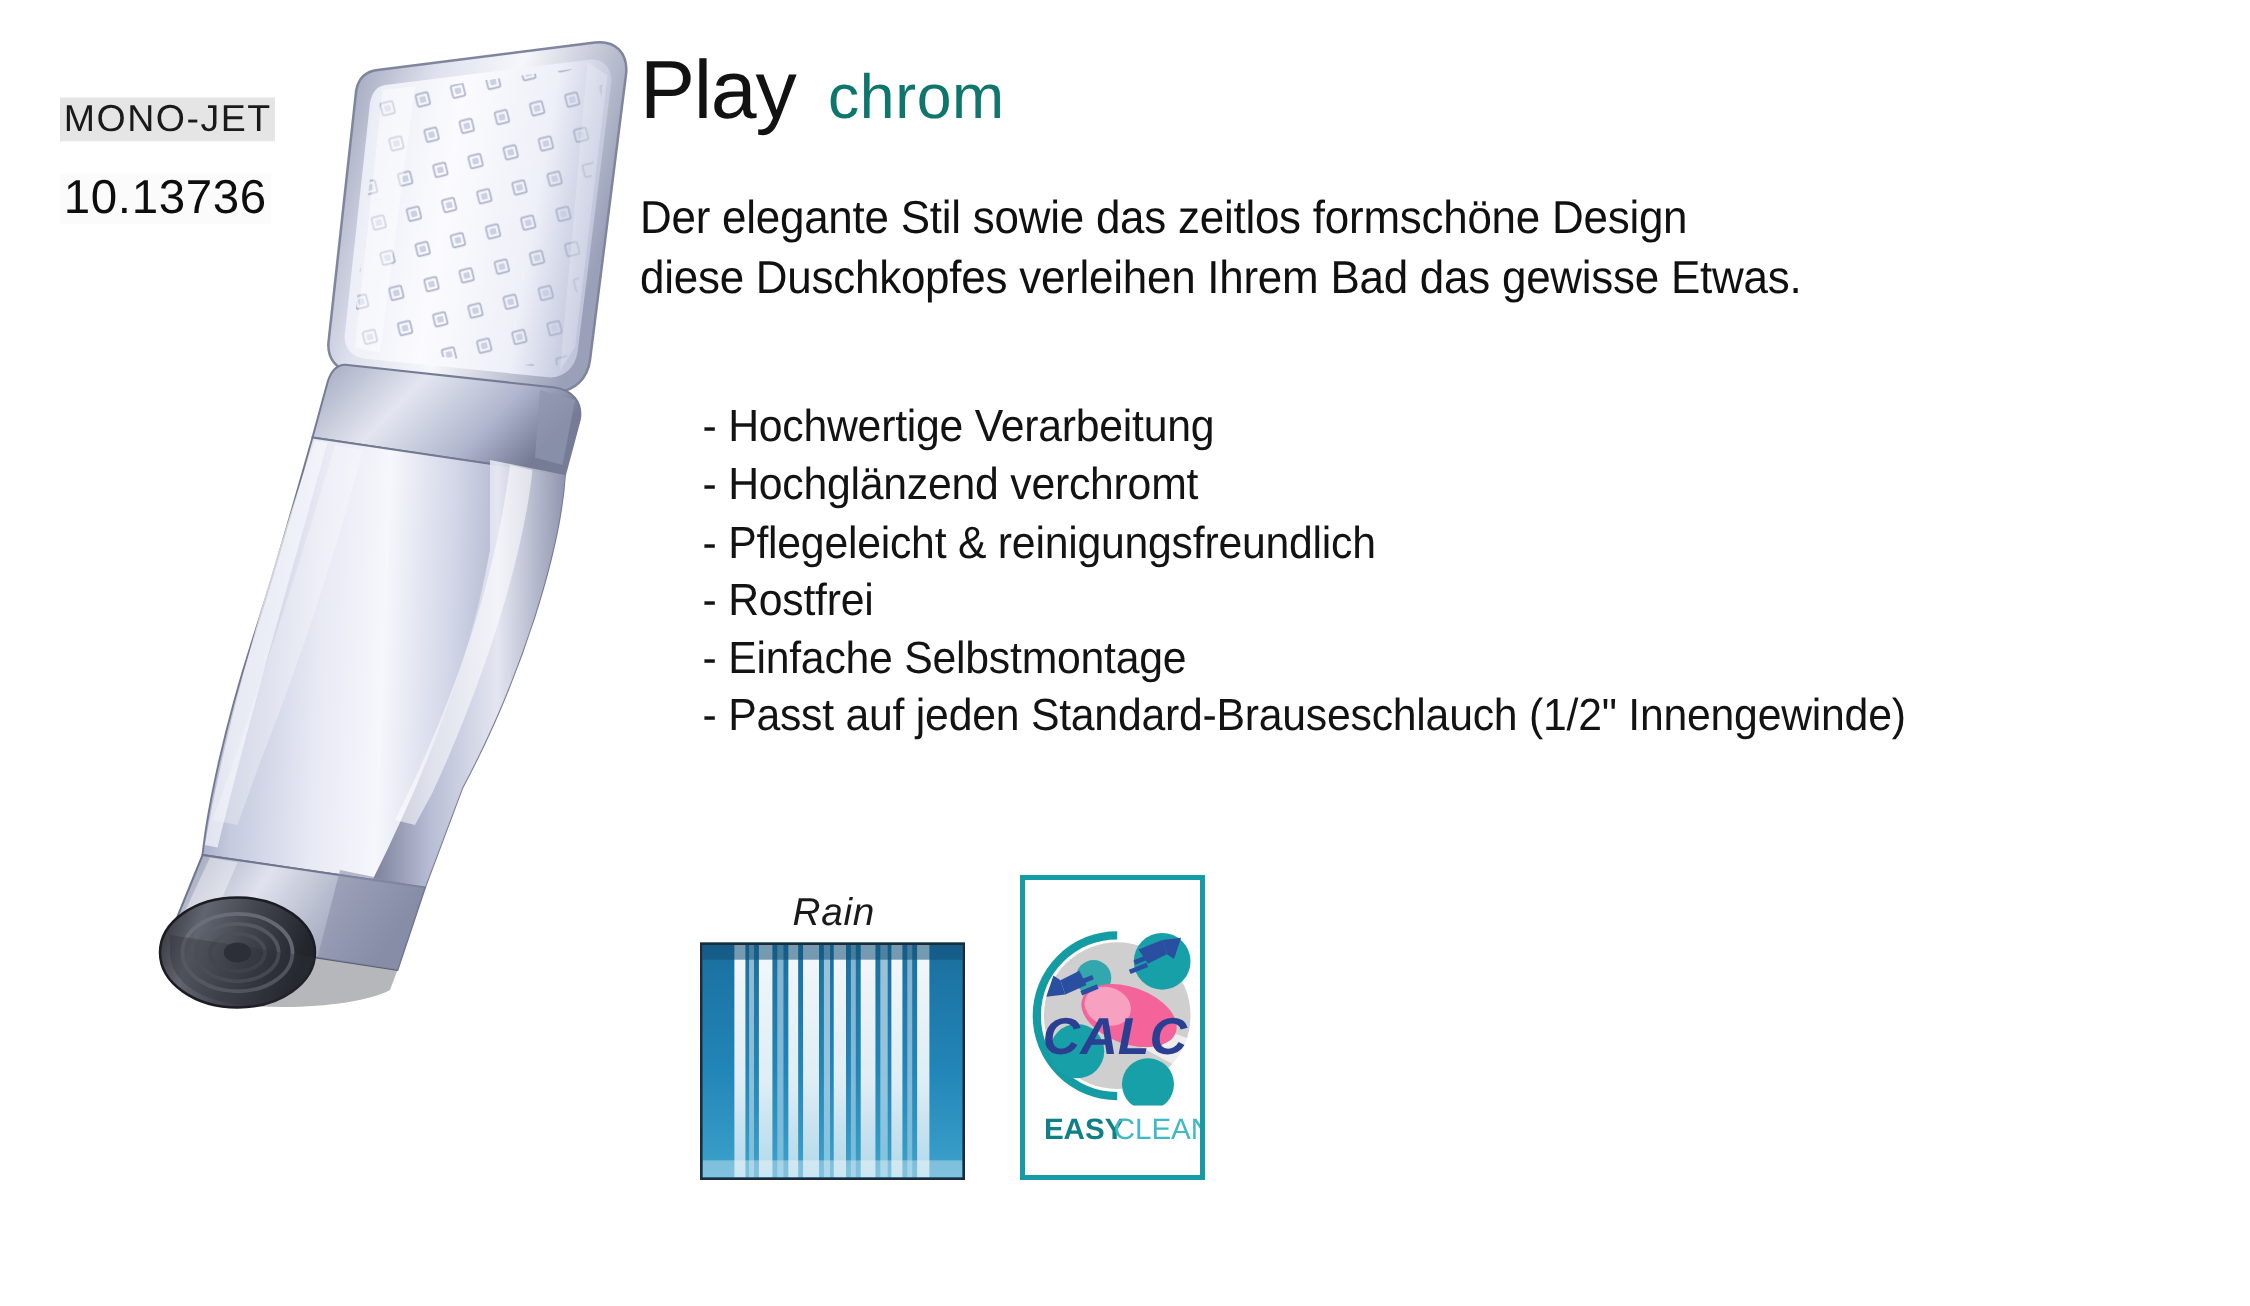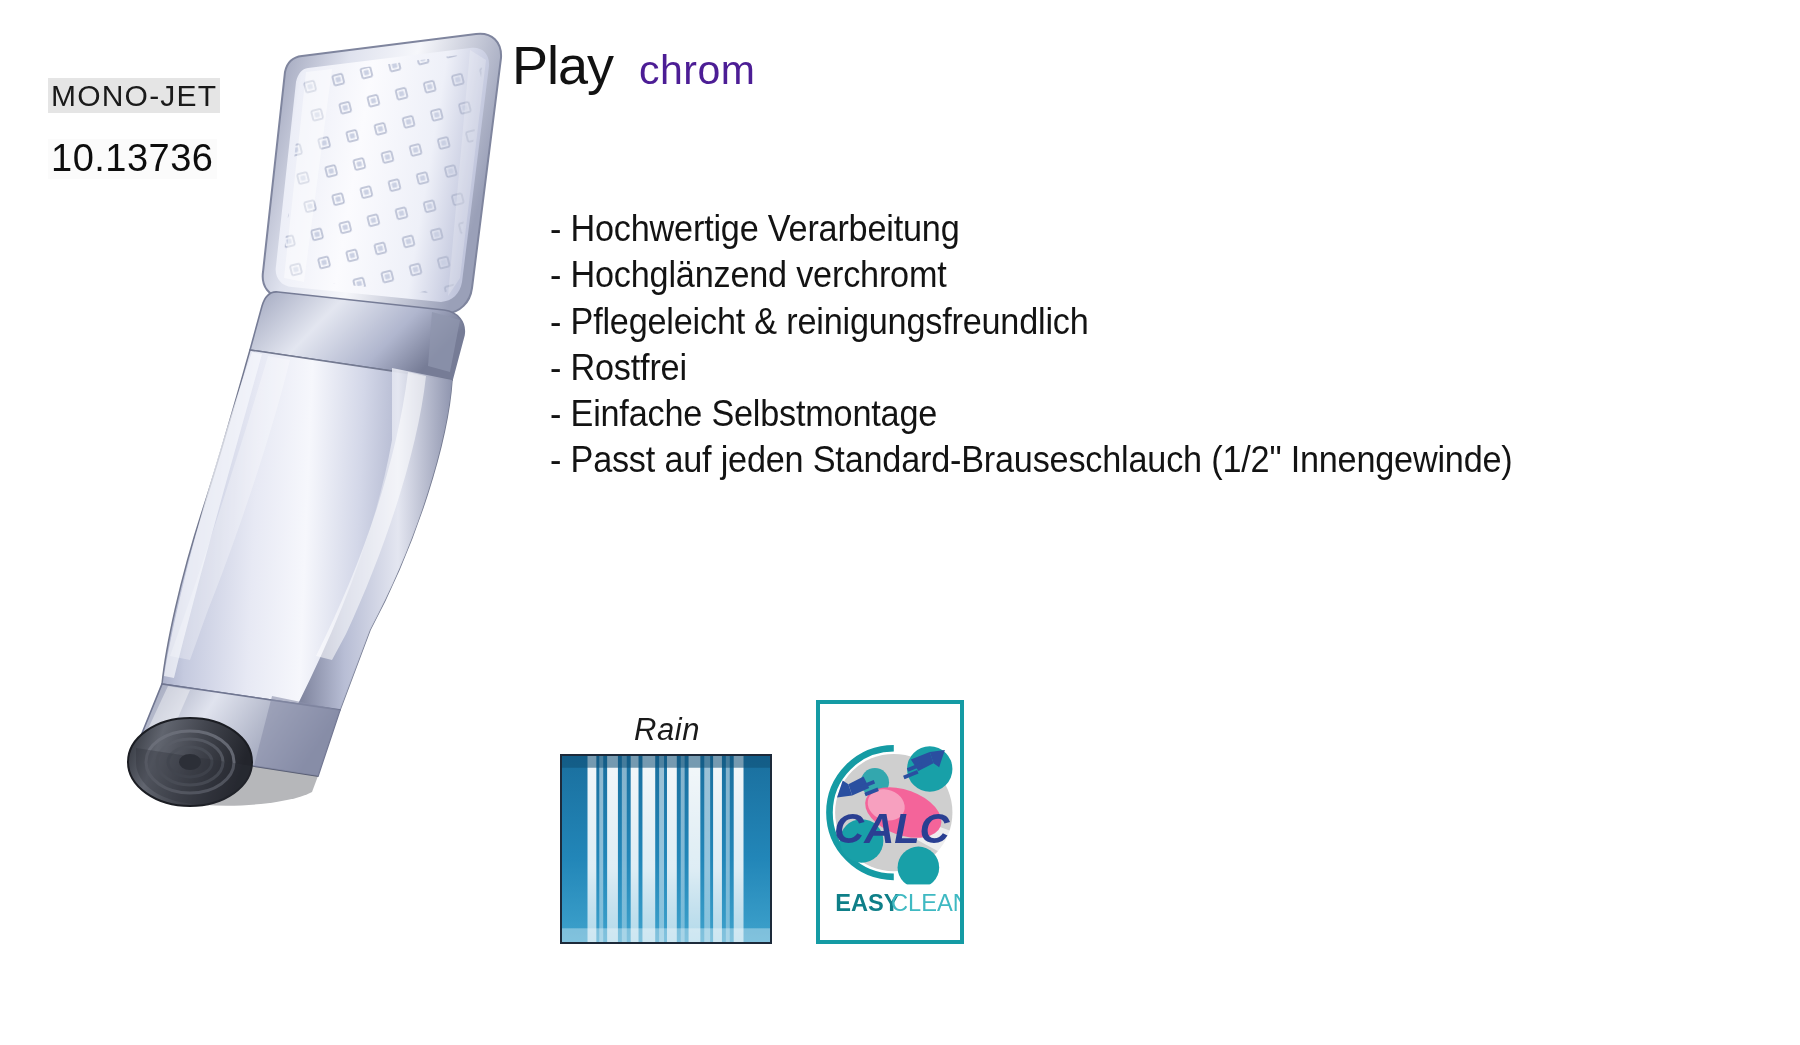--- a/index.html
+++ b/index.html
@@ -72,7 +72,7 @@
   }
   #title-main {
     font-family: "Liberation Sans", sans-serif;
-    font-size: 54px;
+    font-size: 66px;
     font-weight: 300;
     letter-spacing: -1px;
     line-height: 1;

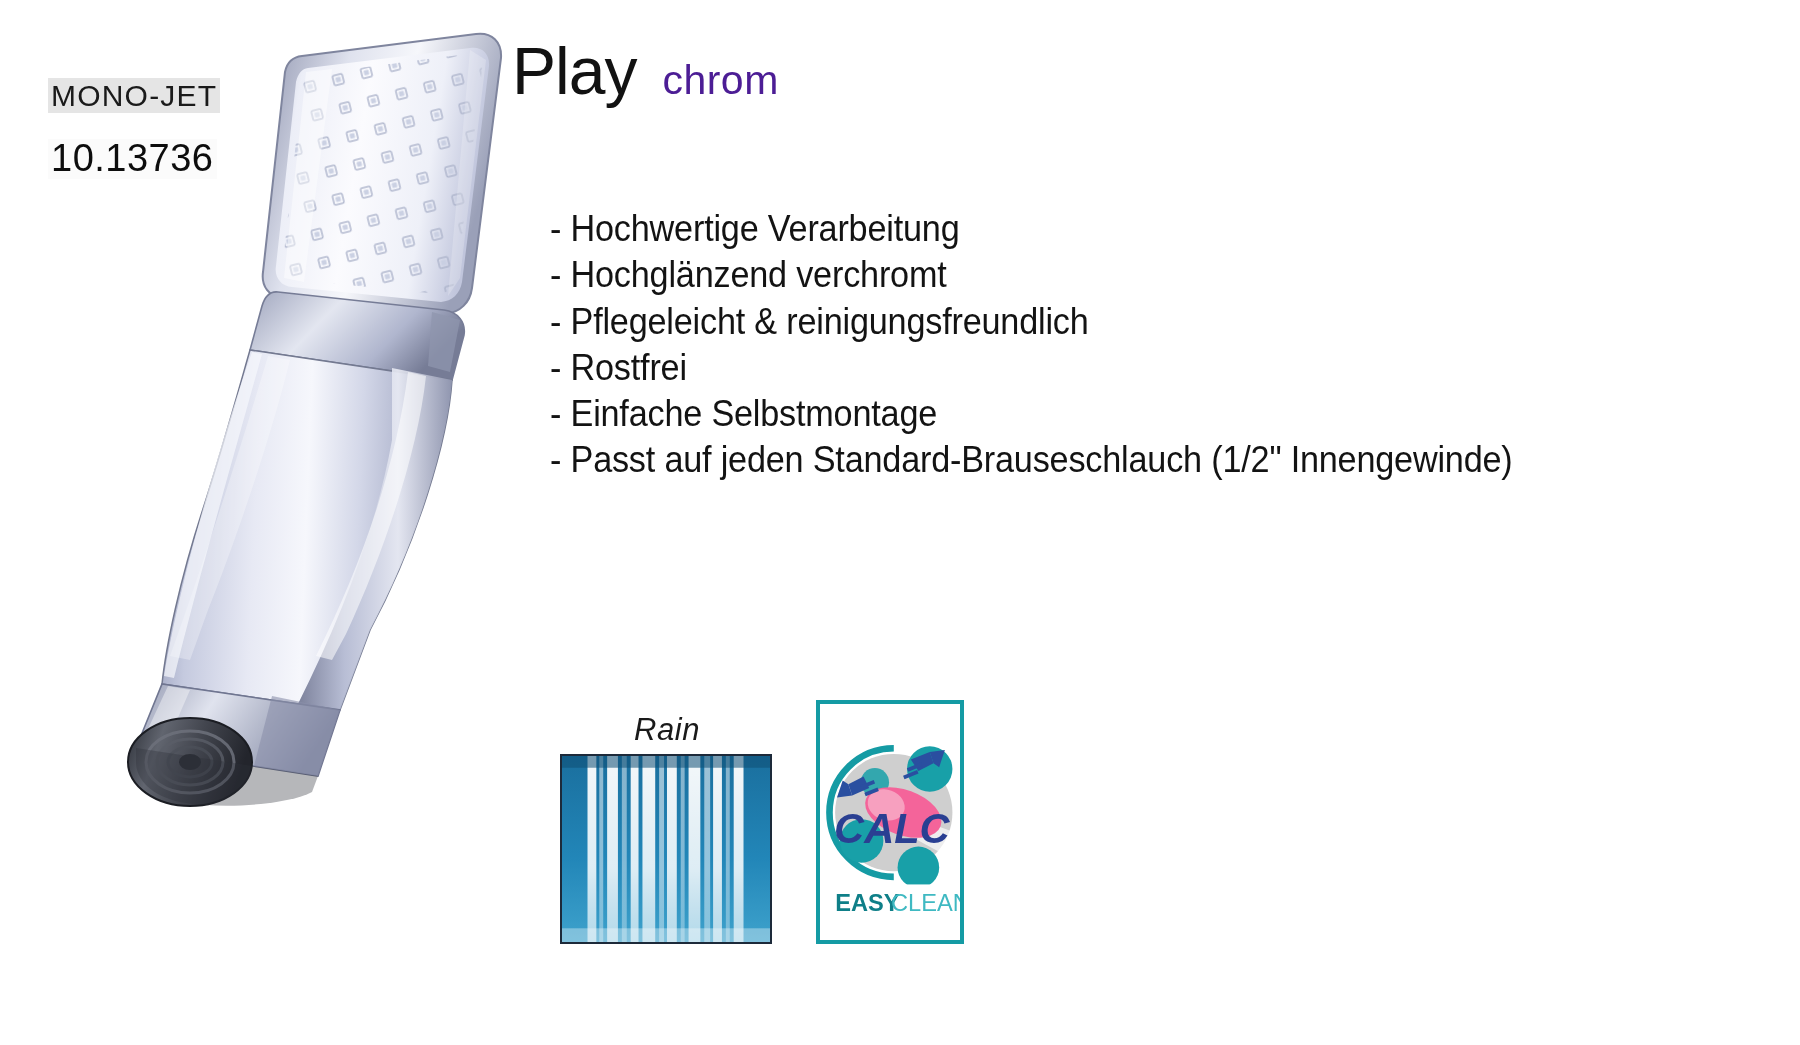--- a/index.html
+++ b/index.html
@@ -80,11 +80,11 @@
   }
   #title-sub {
     font-family: "Liberation Sans", sans-serif;
-    font-size: 41px;
+    font-size: 50px;
     font-weight: 300;
     letter-spacing: 0.5px;
     line-height: 1;
-    color: #4c1d95;
+    color: #0f766e;
   }
 
   #description {

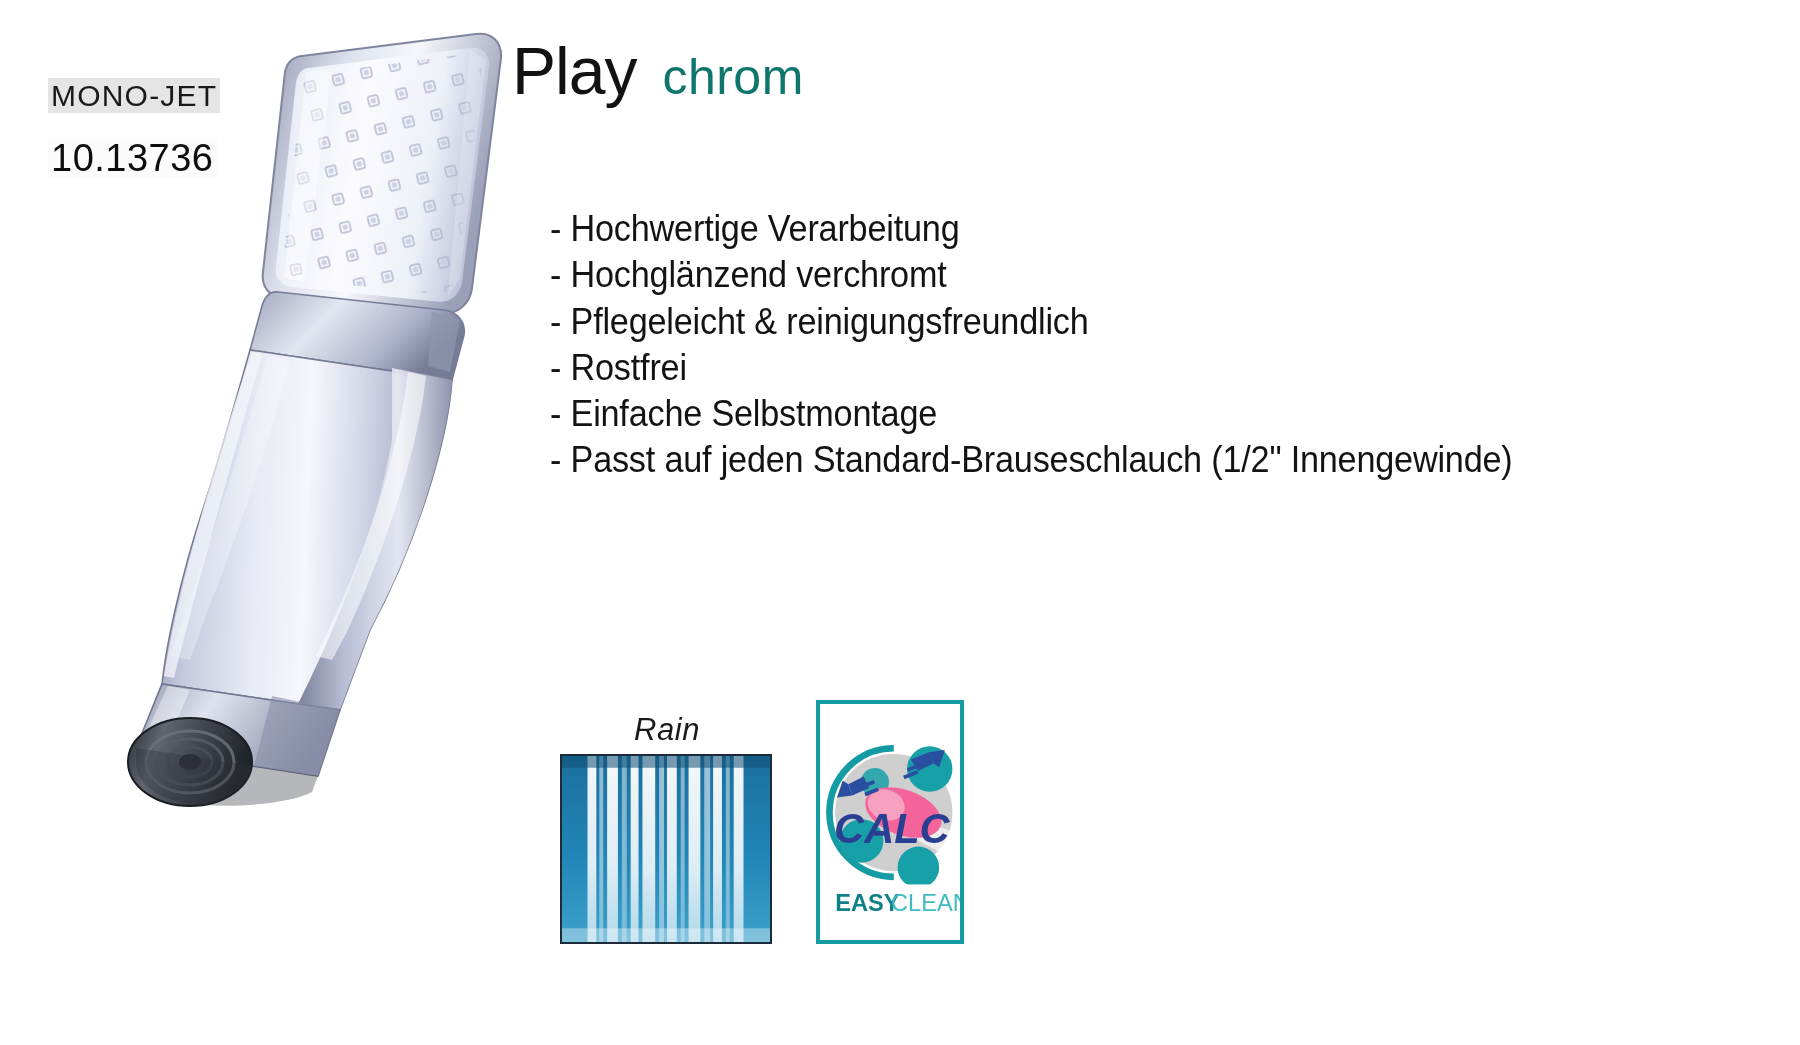--- a/index.html
+++ b/index.html
@@ -272,6 +272,10 @@
     <span id="title-sub">chrom</span>
   </div>
 
+  <div id="description">
+    <div class="desc-line">Der elegante Stil sowie das zeitlos formschöne Design</div>
+    <div class="desc-line">diese Duschkopfes verleihen Ihrem Bad das gewisse Etwas.</div>
+  </div>
 
   <div id="features">
     <div class="feature-item">- Hochwertige Verarbeitung</div>

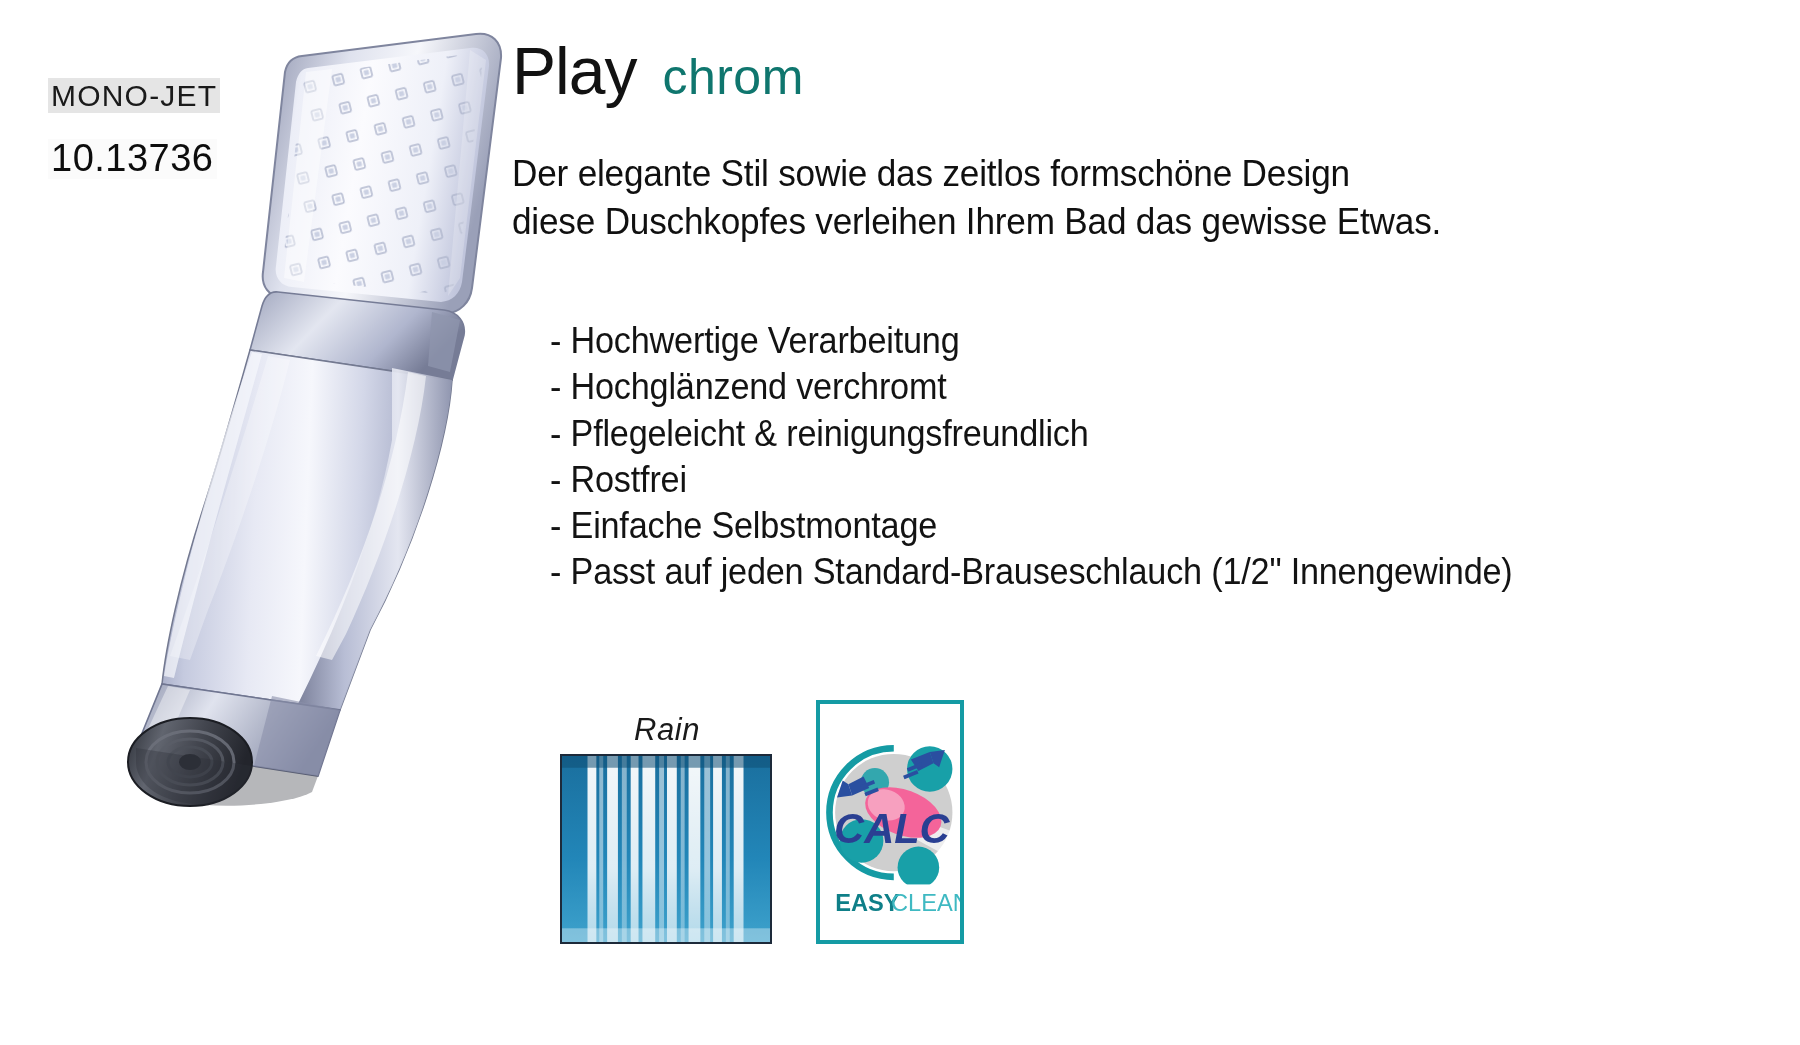--- a/index.html
+++ b/index.html
@@ -105,7 +105,7 @@
   
   #features {
     margin-top: 72px;
-    margin-left: 38px;
+    margin-left: 50px;
   }
   .feature-item {
     font-family: "Liberation Sans Narrow", "Liberation Sans", sans-serif;

